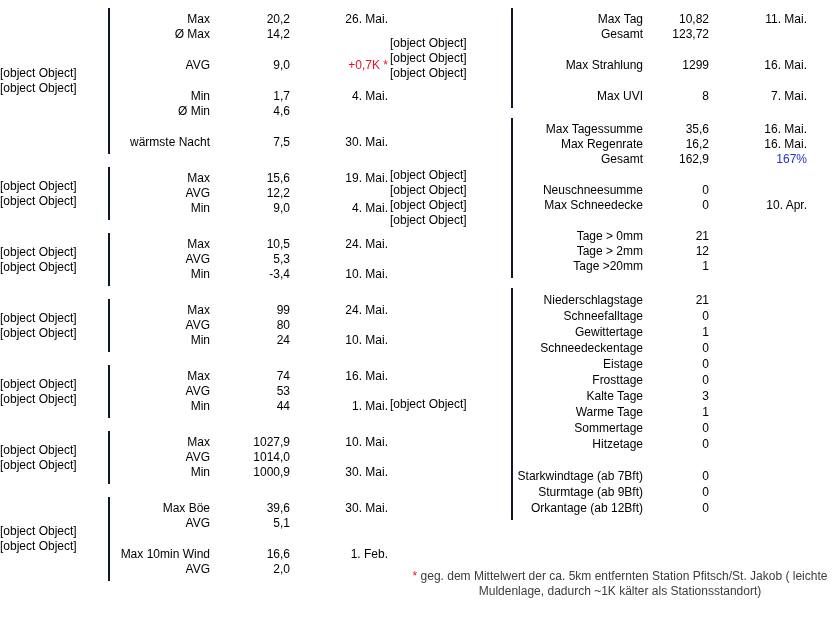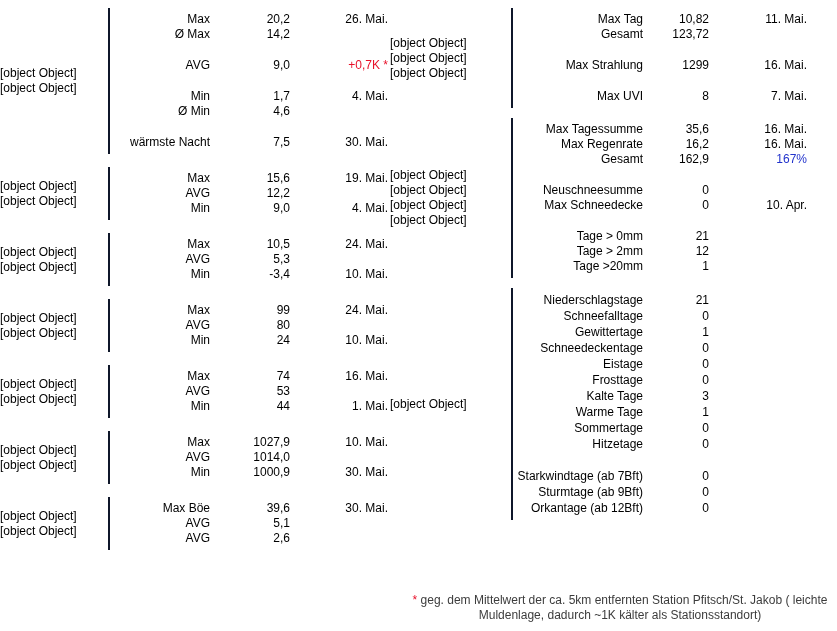--- a/index.html
+++ b/index.html
@@ -231,6 +231,11 @@
             <span class="value">5,1</span>
             <span class="date"></span>
           </div>
+        <div class="row gap">
+            <span class="param">Max 10min Wind</span>
+            <span class="value">16,6</span>
+            <span class="date">1. Feb.</span>
+          </div>
         <div class="row">
             <span class="param">AVG</span>
             <span class="value">2,6</span>

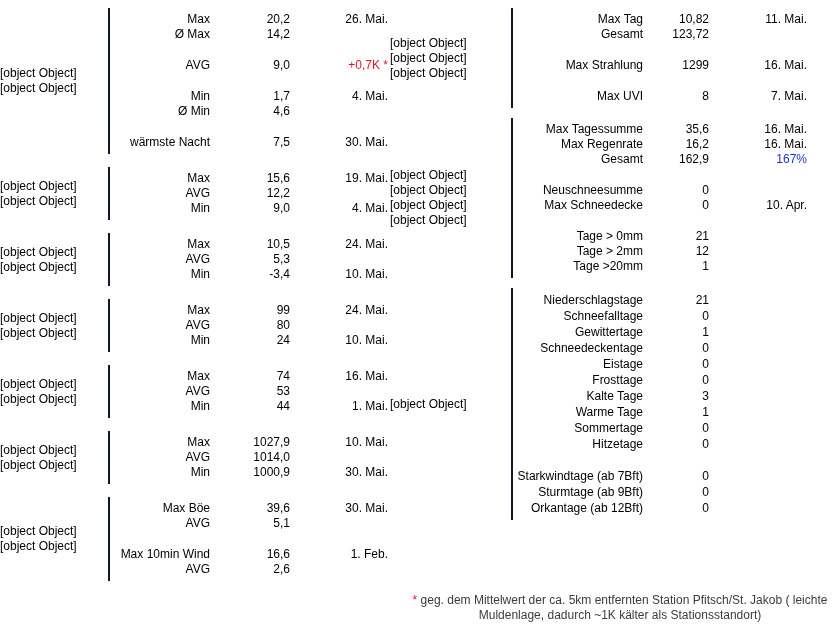--- a/index.html
+++ b/index.html
@@ -238,7 +238,7 @@
           </div>
         <div class="row">
             <span class="param">AVG</span>
-            <span class="value">2,6</span>
+            <span class="value">2,0</span>
             <span class="date"></span>
           </div>
       </div>

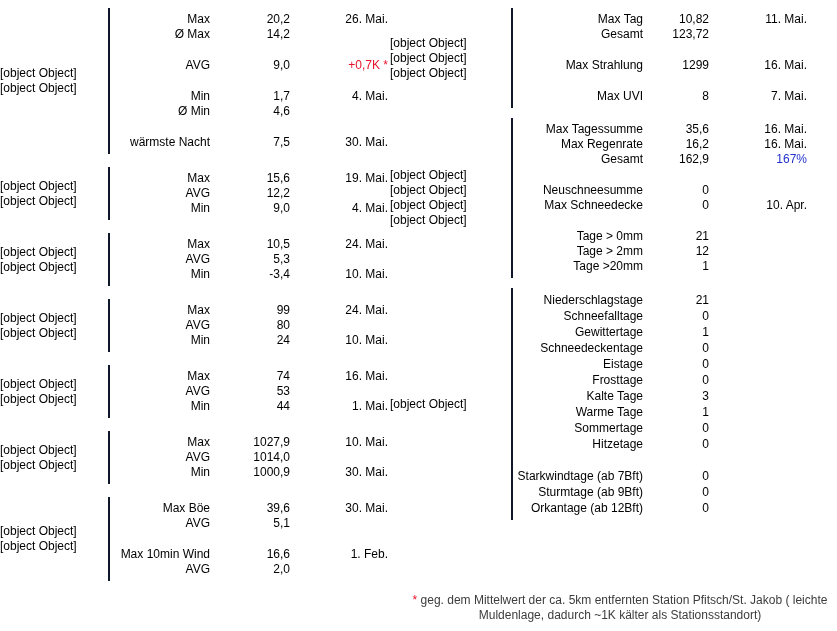--- a/index.html
+++ b/index.html
@@ -39,7 +39,6 @@
     position:absolute;left:406px;top:569px;width:428px;
     text-align:center;line-height:15px;
     color:var(--footnote_text,#3c3c3c);
-    margin-top:24px;
   }
   .footnote-marker{font-weight:normal;}
 </style>

